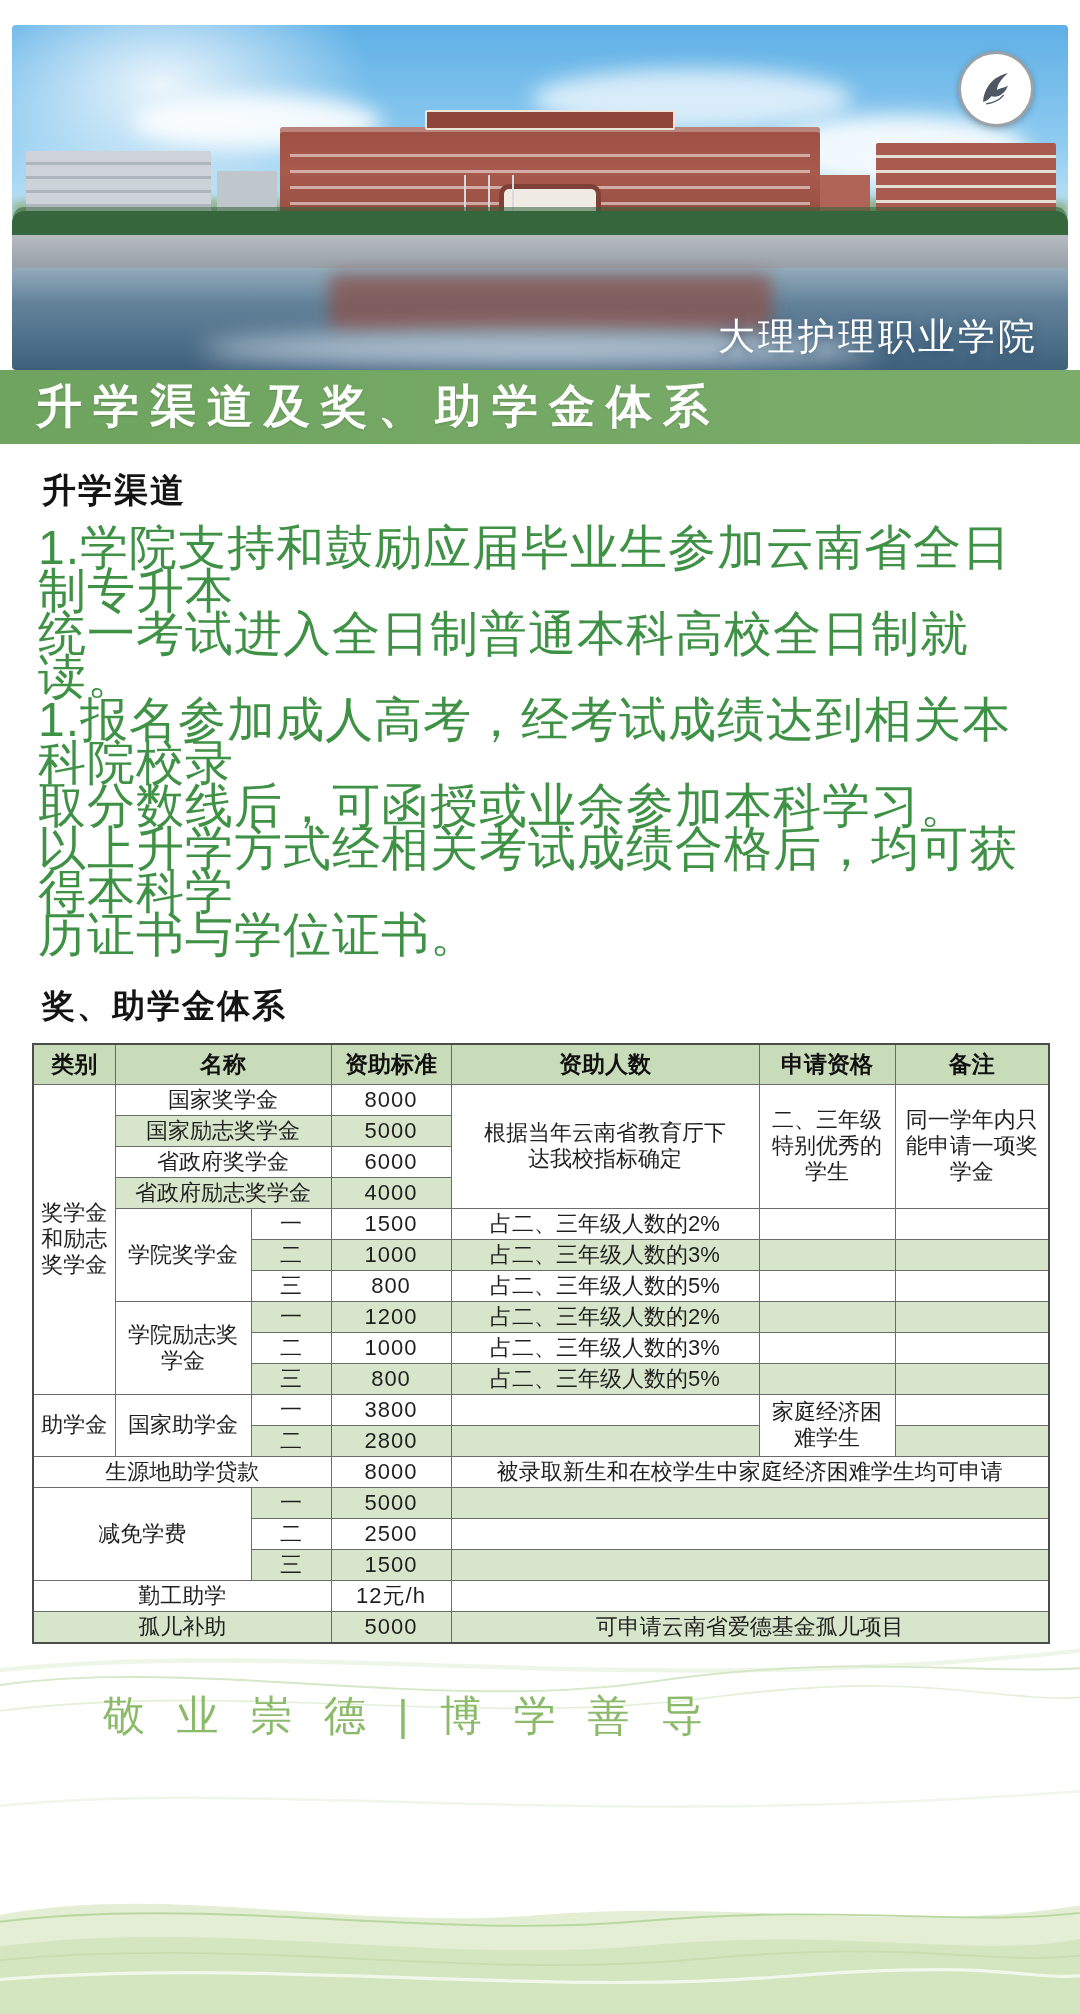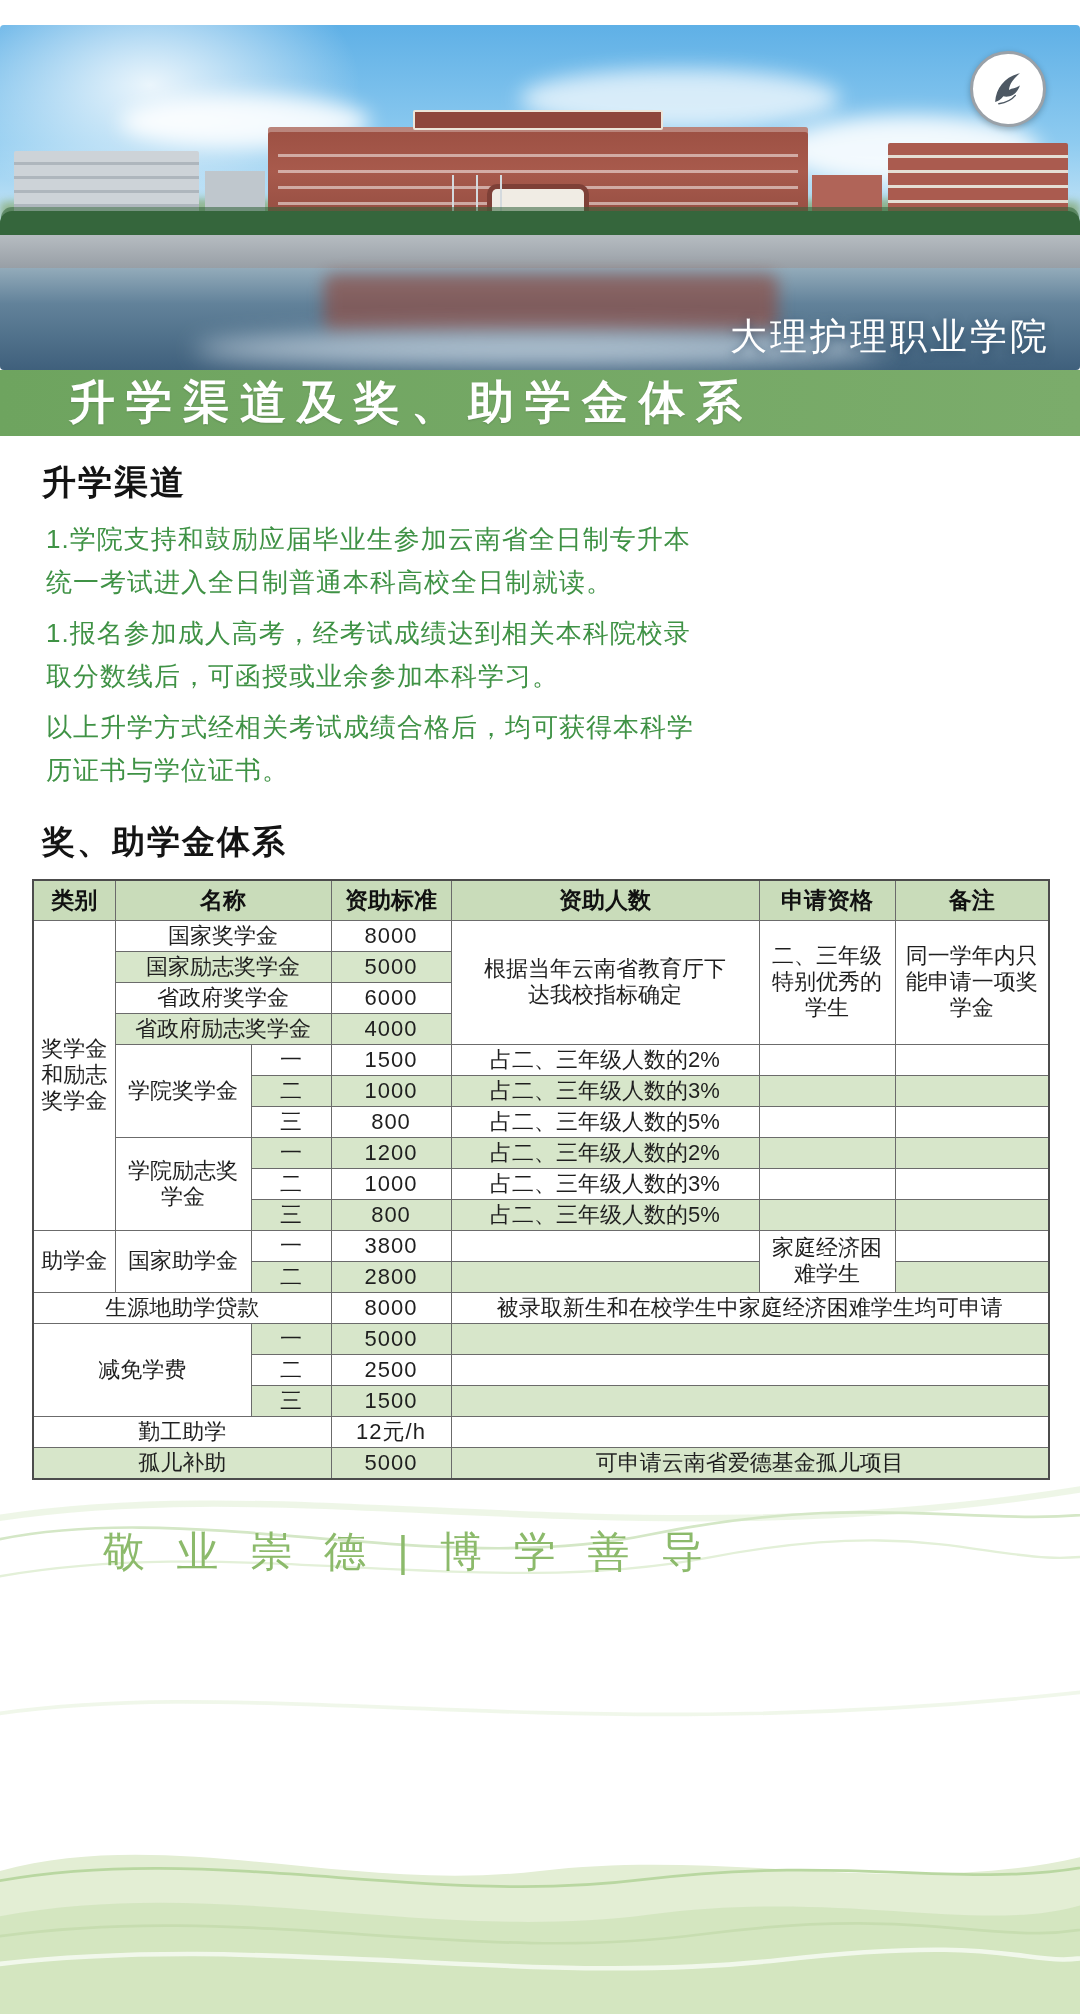--- a/index.html
+++ b/index.html
@@ -13,7 +13,7 @@
 
   
   .photo {
-    position:relative; height:345px; margin:25px 0 0; overflow:hidden;
+    position:relative; height:345px; margin:25px 12px 0; overflow:hidden;
     border-radius:4px; background:linear-gradient(180deg,#5fb0e6 0%,#8ecbf0 34%,#c8e6f7 58%,#e8f4fb 64%);
   }
   .glare { position:absolute; left:-60px; top:-70px; width:420px; height:260px;

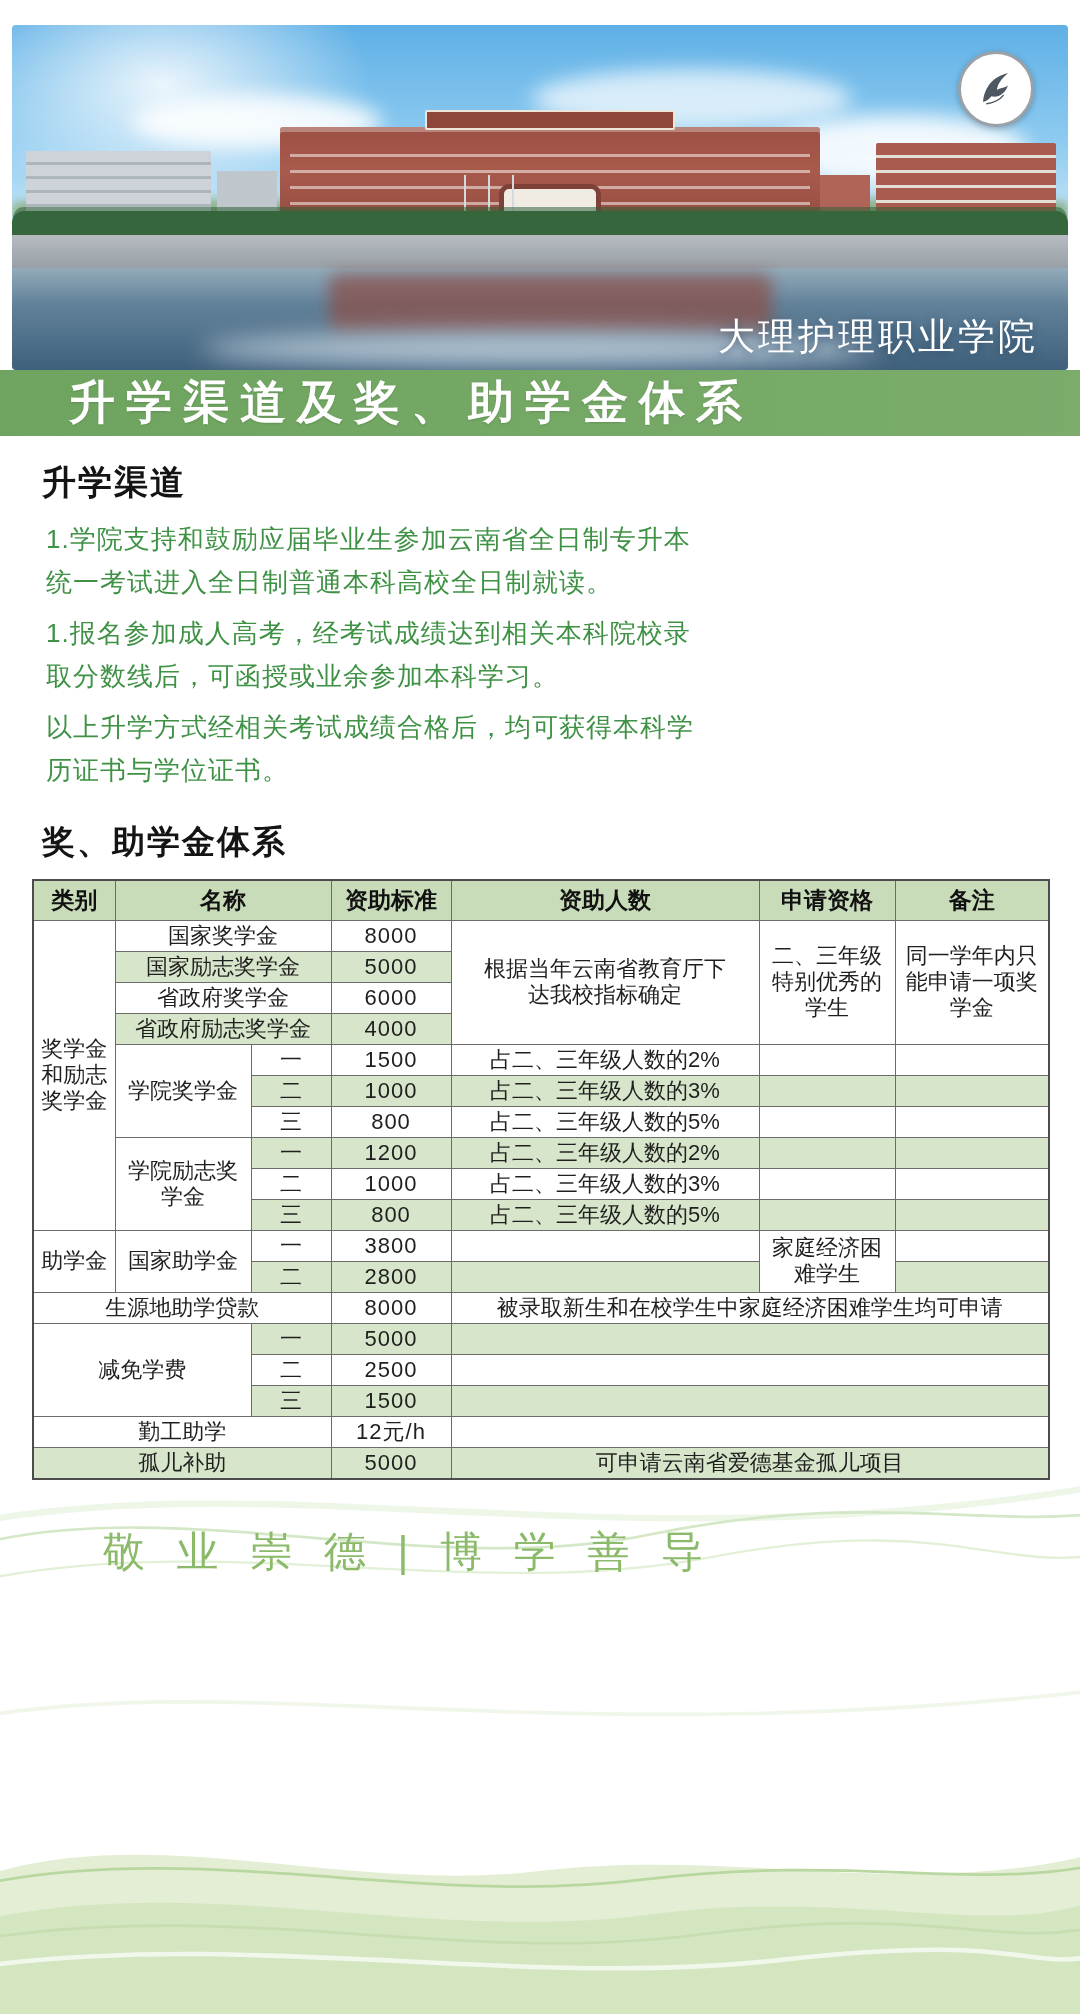--- a/index.html
+++ b/index.html
@@ -66,8 +66,8 @@
     text-shadow:0 2px 8px rgba(25,55,85,.6); }
 
   
-  .banner { height:66px; background:linear-gradient(90deg,#6ea45f,#7bac6b);
-    display:flex; align-items:center;padding-left:33px; }
+  .banner { height:74px; background:linear-gradient(90deg,#6ea45f,#7bac6b);
+    display:flex; align-items:center; }
   .banner-title { padding-left:36px; font-size:46px; font-weight:bold;
     letter-spacing:11px; color:#ffffff; text-shadow:0 1px 2px rgba(0,0,0,.15);
     white-space:nowrap; }

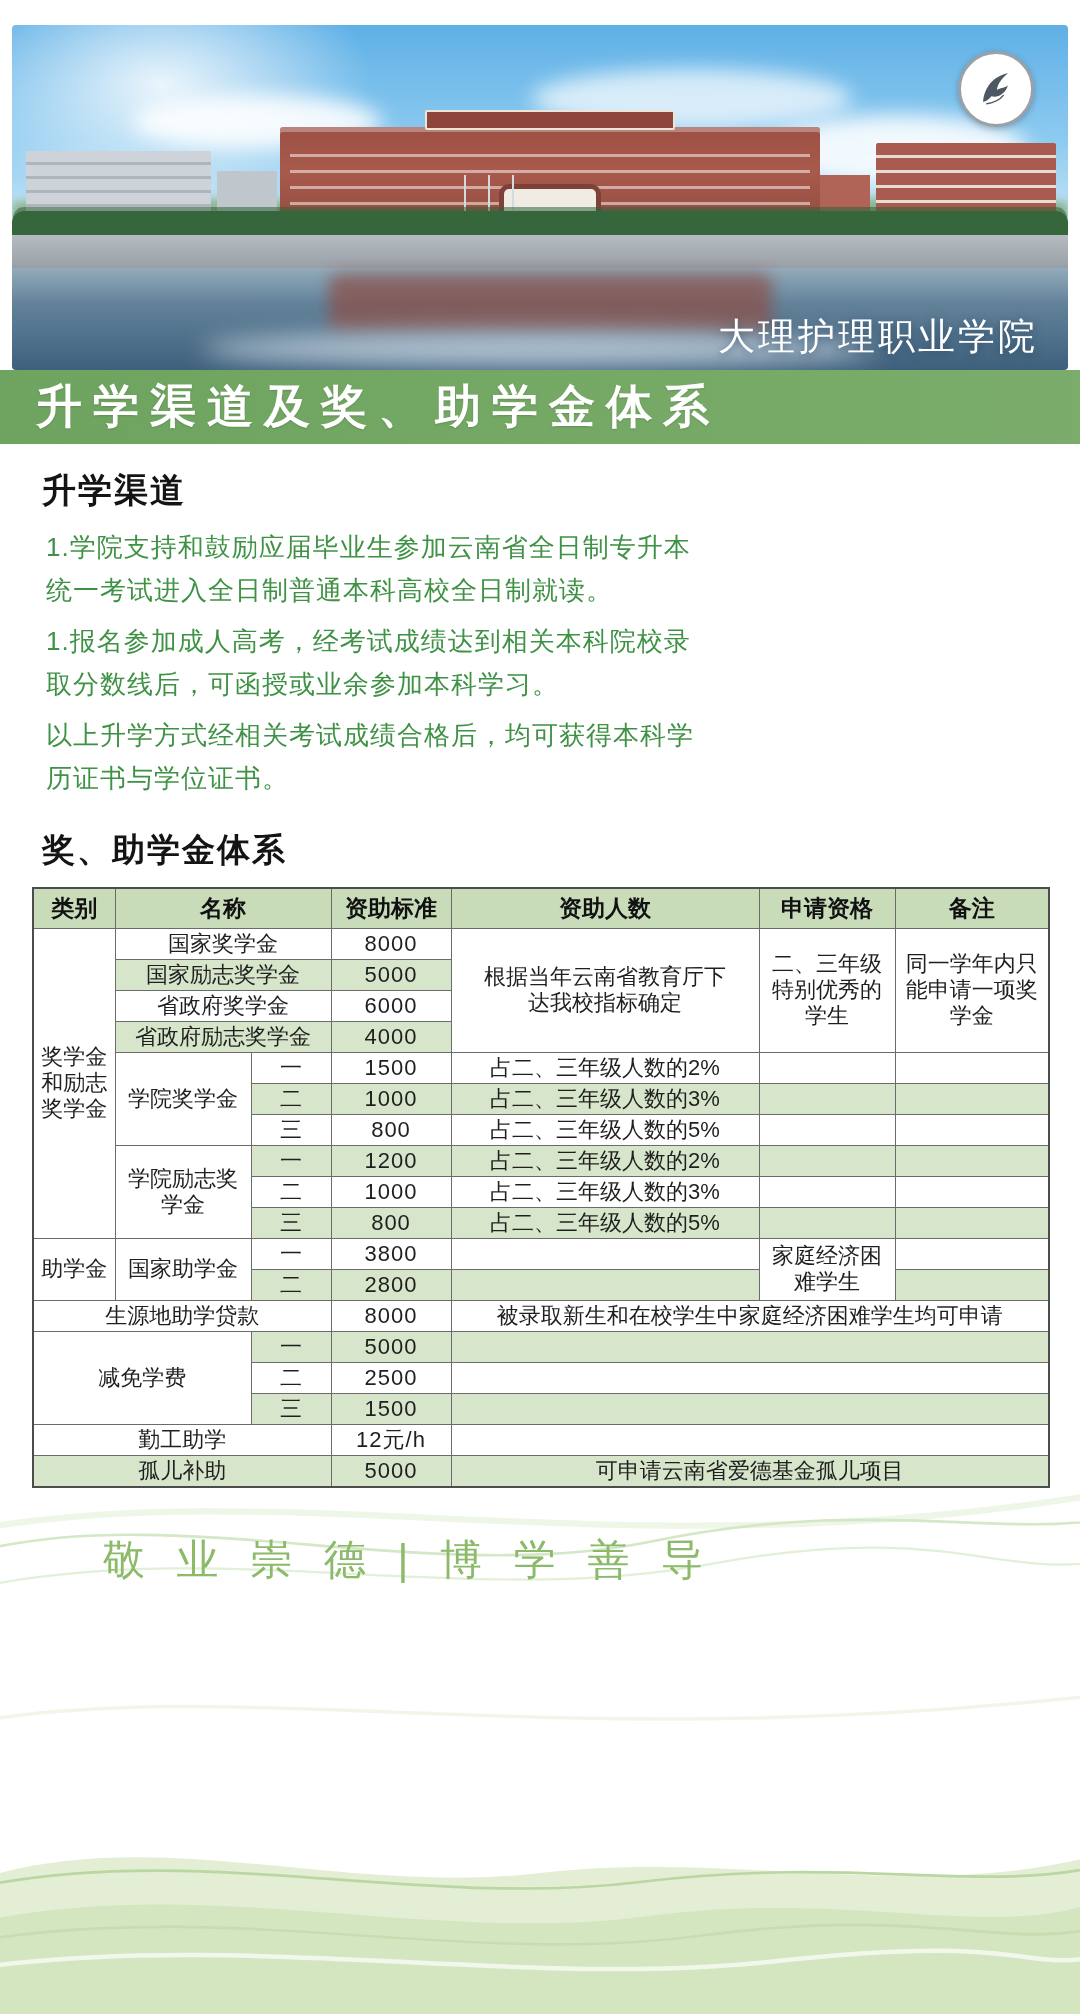--- a/index.html
+++ b/index.html
@@ -76,7 +76,7 @@
   .content { padding:24px 38px 0; }
   .h { margin:0 0 12px 4px; font-size:34px; font-weight:bold; color:#141414; letter-spacing:2px; }
   .h2 { margin-top:28px; margin-bottom:14px; font-size:33px; }
-  .para { margin:8px; font-size:26px; line-height:43px; color:#3f9245;
+  .para { margin:0; font-size:48px; line-height:43px; color:#3f9245;
     white-space:pre-line; letter-spacing:1px; }
 
   

